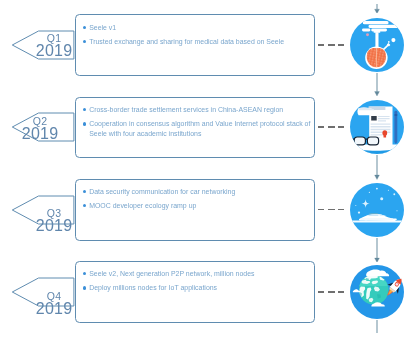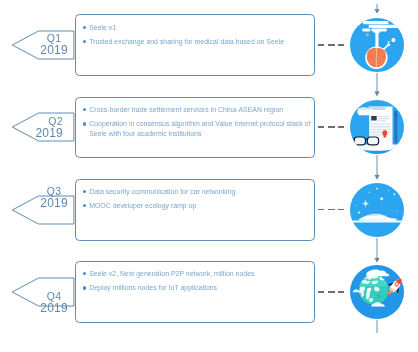--- a/index.html
+++ b/index.html
@@ -23,7 +23,7 @@
   .qlabel{position:absolute;text-align:center;color:#6086ac;
           font-size:10.5px;line-height:11.8px;letter-spacing:.35px;
           width:46px;}
-  .qlabel .yr{font-size:12px;letter-spacing:.22px;text-indent:.22px;}
+  .qlabel .yr{font-size:16px;letter-spacing:.22px;text-indent:.22px;}
 
   
   .dash{position:absolute;}

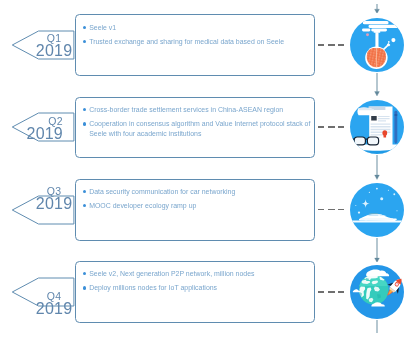--- a/index.html
+++ b/index.html
@@ -90,7 +90,7 @@
       <svg class="chev" width="66" height="32" viewBox="0 0 66 32" style="top: 111.35px;">
         <path d="M2.3 16 L28.5 2.0 L63.9 2.0 L63.9 30.0 L28.5 30.0 Z" fill="none" stroke="#5f8cb0" stroke-width="1.0"></path>
       </svg>
-      <div class="qlabel" style="left: 17px; top: 115.75px; text-align: right;">
+      <div class="qlabel" style="left: 17px; top: 115.75px;">
         <div>Q2</div>
         <div class="yr">2019</div>
       </div>

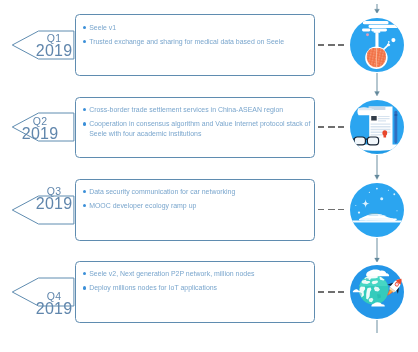--- a/index.html
+++ b/index.html
@@ -152,7 +152,7 @@
       <svg class="chev" width="66" height="32" viewBox="0 0 66 32" style="top: 193.55px;">
         <path d="M2.3 16 L28.5 2.0 L63.9 2.0 L63.9 30.0 L28.5 30.0 Z" fill="none" stroke="#5f8cb0" stroke-width="1.0"></path>
       </svg>
-      <div class="qlabel" style="left: 31px; top: 186px;">
+      <div class="qlabel" style="left: 31px; top: 208px;">
         <div>Q3</div>
         <div class="yr">2019</div>
       </div>

